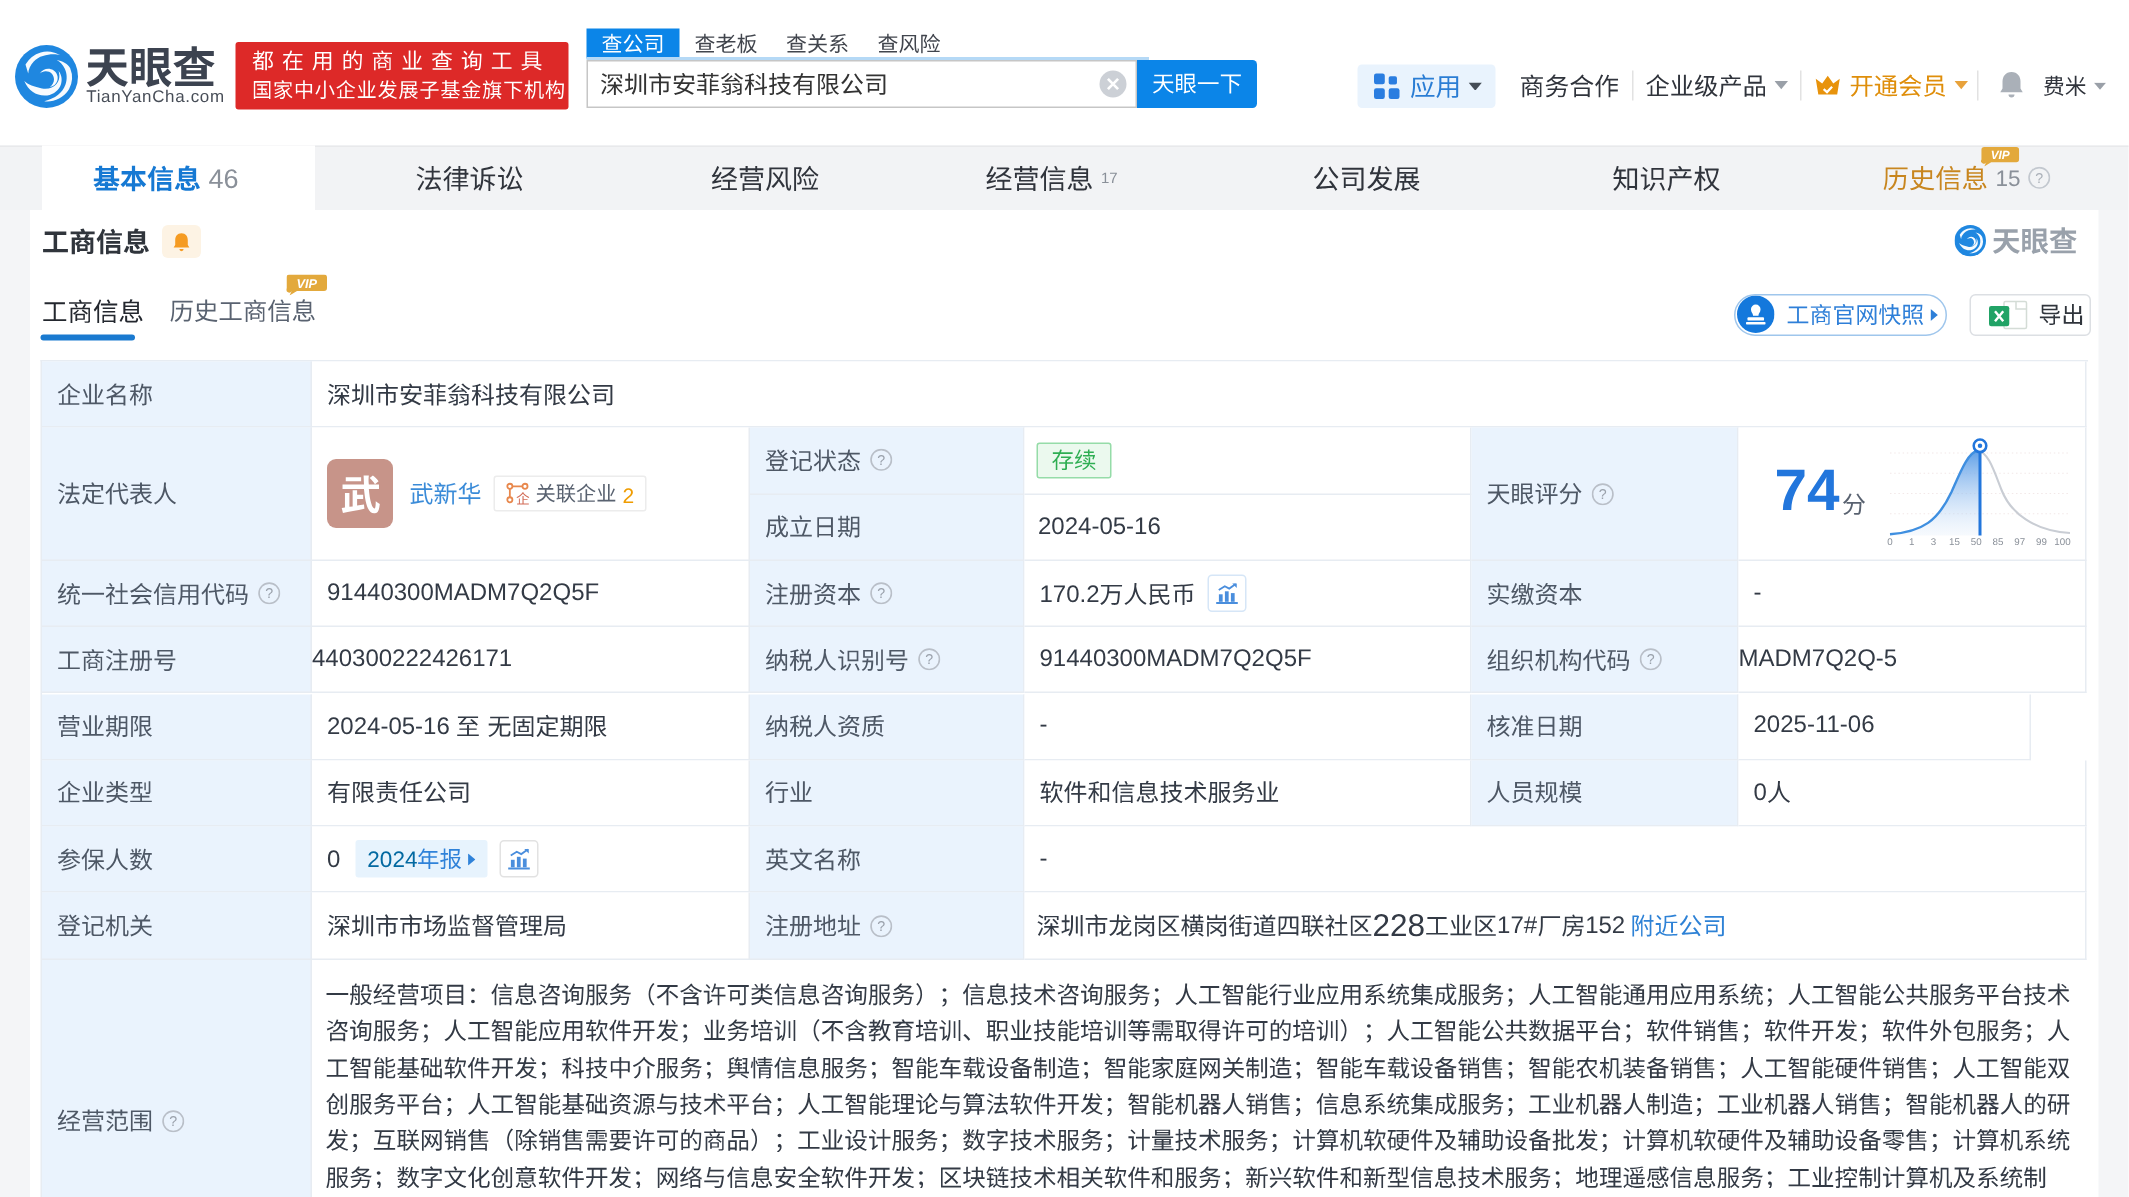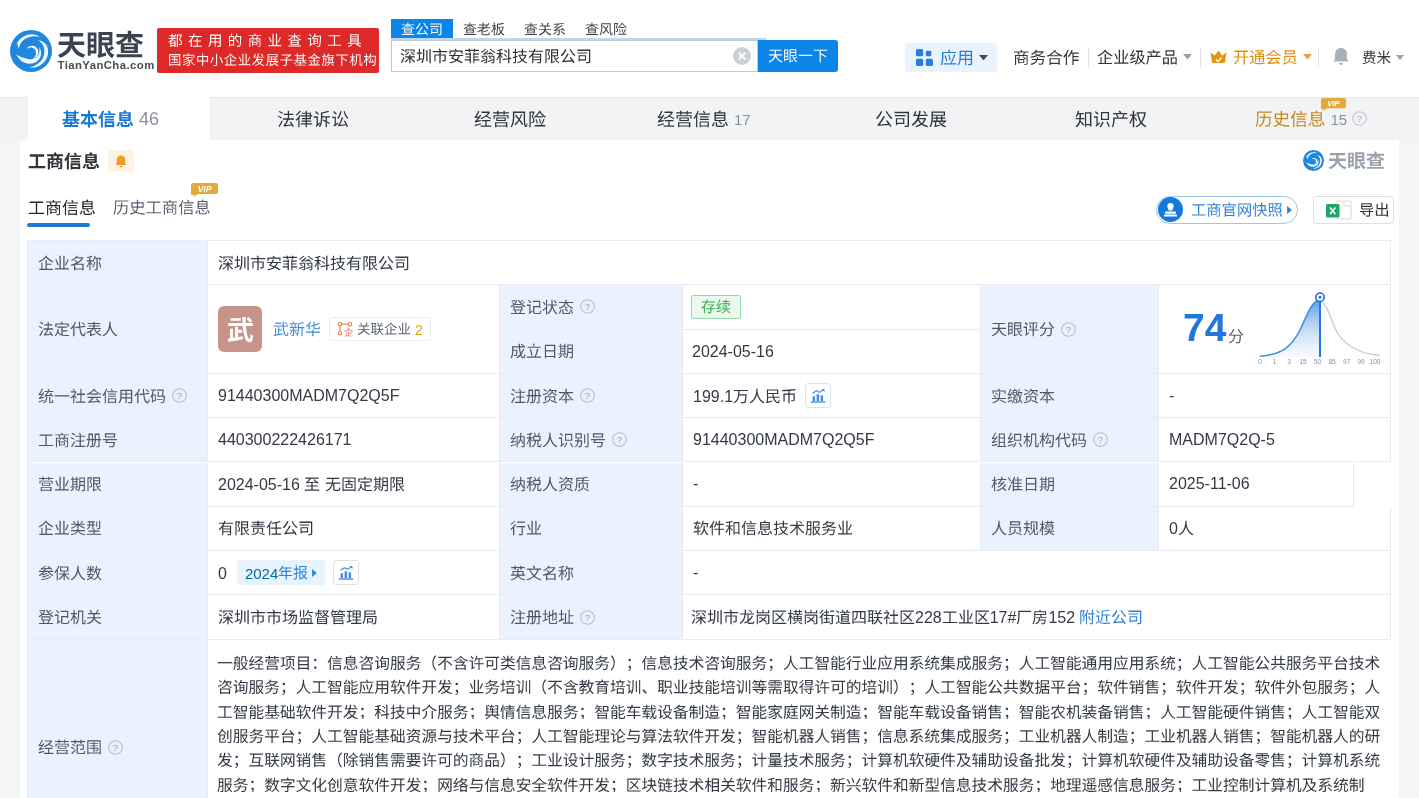--- a/index.html
+++ b/index.html
@@ -276,7 +276,7 @@
     </svg>
   </div>
 <div class="abs flex" style="left:57.5px;top:58px;height:13px;">
-    <span style="font-size:11.3px;font-weight:bold;letter-spacing:0.45px;color:#474d57">TianYanCha.com</span>
+    <span style="font-size:11.3px;font-weight:normal;letter-spacing:0.45px;color:#474d57">TianYanCha.com</span>
   </div>
 <div class="abs" style="left:157px;top:28px;width:222px;height:45px;background:#dd2928;border-radius:2px;"></div>
 <div class="abs flex" style="left:168px;top:32.5px;height:15px;">

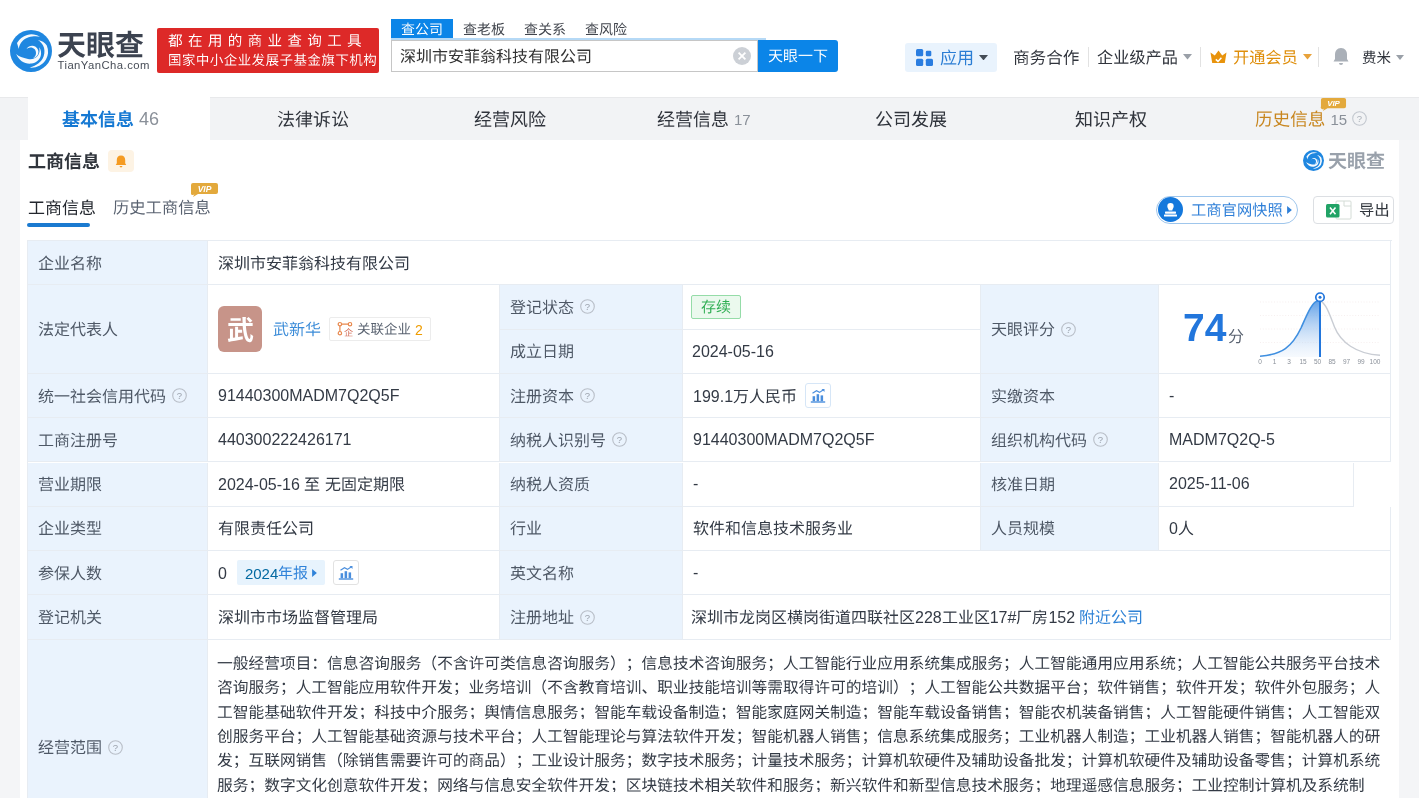--- a/index.html
+++ b/index.html
@@ -476,7 +476,7 @@
       <use href="#r19" x="200"></use>
       <use href="#r103" x="300"></use>
     </svg>
-    <span style="font-size:15px;color:#8a9099;margin-left:5px;position:relative;top:1px">17</span>
+    <span style="font-size:10px;color:#8a9099;margin-left:5px;position:relative;top:1px">17</span>
   </div>
 <div class="abs flex" style="left:875px;top:97px;height:43px;">
     <svg style="display:block;" width="72.0" height="18" viewBox="0 0 400.0 100" fill="#30343c">

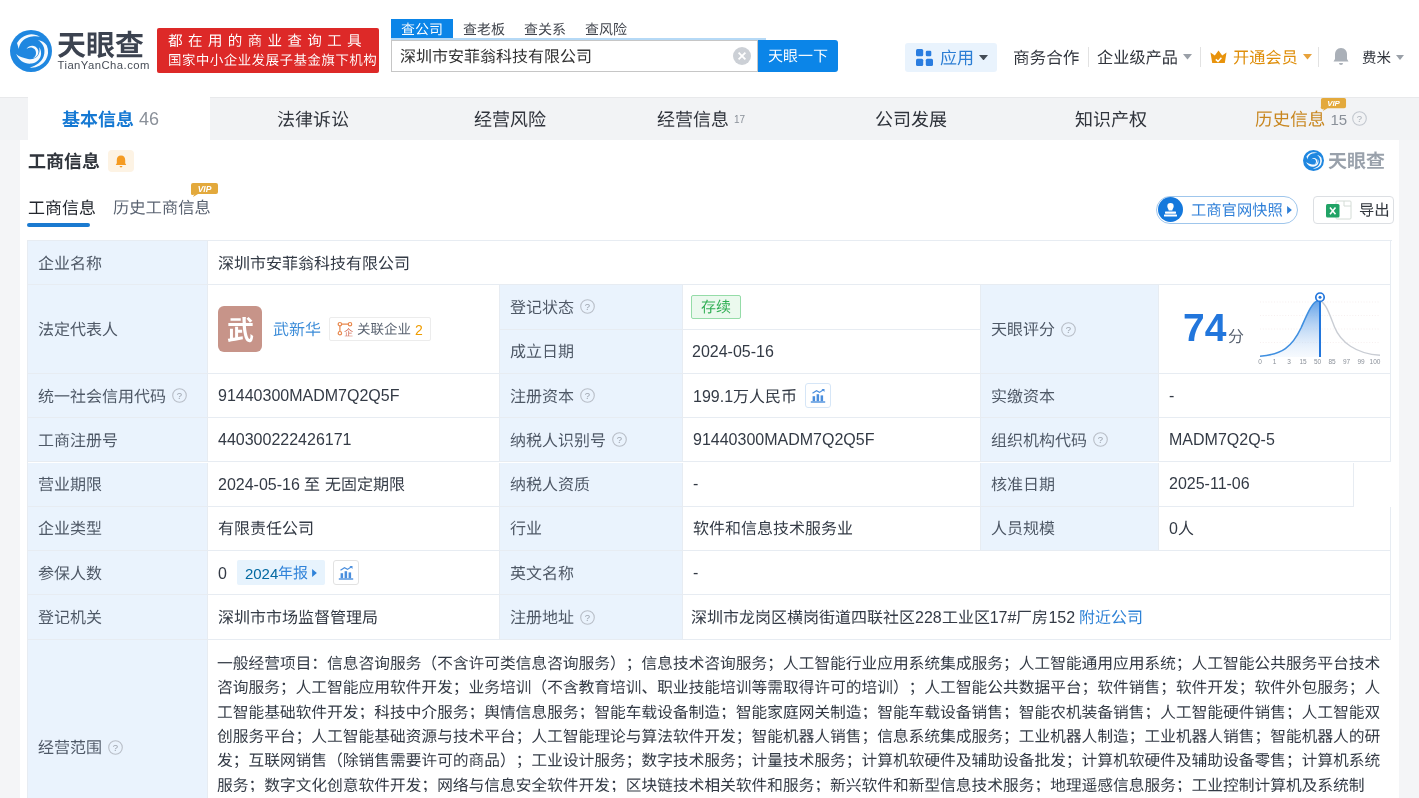--- a/index.html
+++ b/index.html
@@ -805,7 +805,7 @@
   </div>
 <div class="abs" style="left:683px;top:373.9px;width:298px;height:44.3px;background:#fff;border-right:1px solid #e7ecf2;border-bottom:1px solid #e7ecf2;">
     <div class="flex" style="height:100%;padding-left:10px">
-      <span style="font-size:16px;line-height:16px;color:#333a45;white-space:pre;position:relative;top:1px;">199.1</span>
+      <span style="font-size:16px;line-height:16px;color:#333a45;white-space:pre;position:relative;top:1px;">170.2</span>
       <svg style="display:block;" width="64.0" height="16" viewBox="0 0 400.0 100" fill="#333a45">
         <use href="#r2" x="0"></use>
         <use href="#r10" x="100"></use>

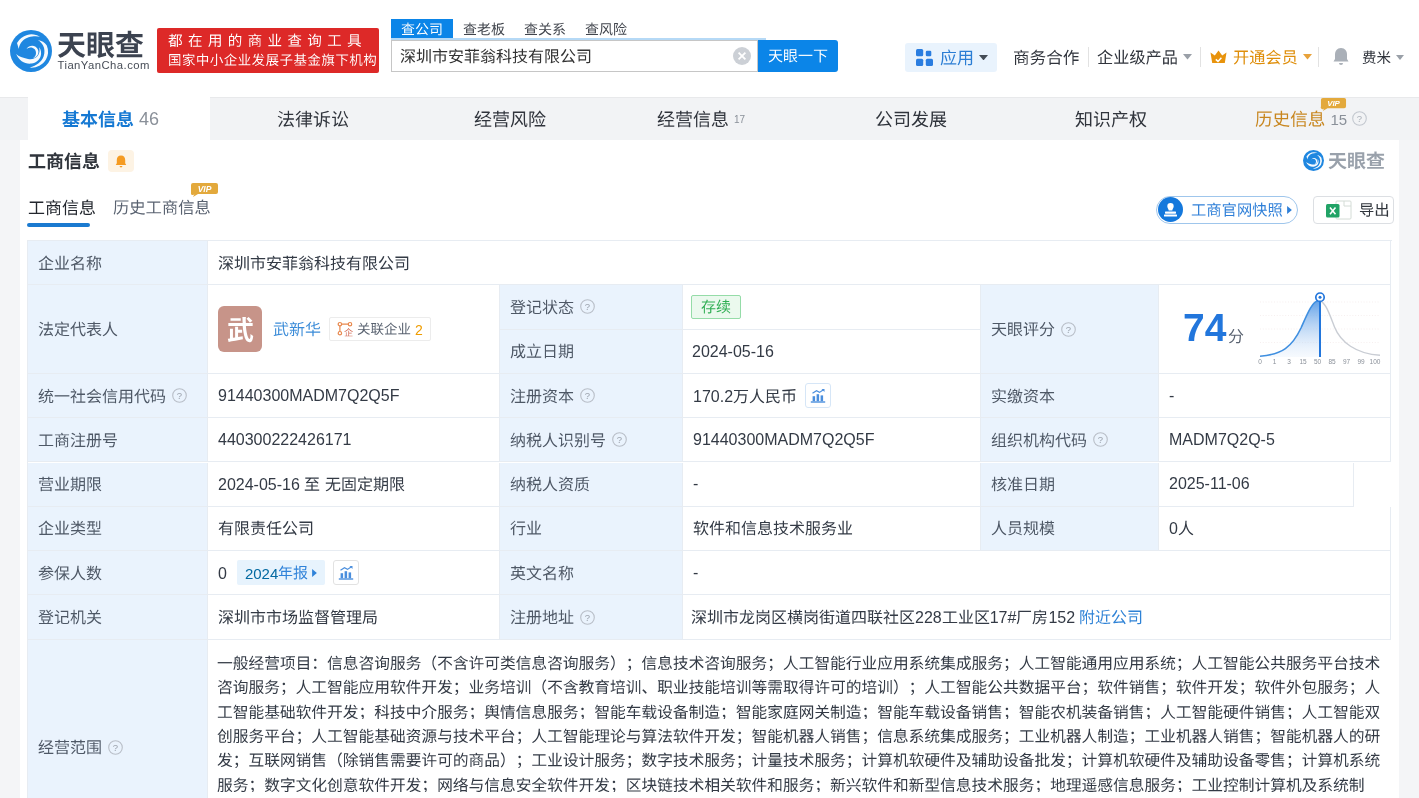--- a/index.html
+++ b/index.html
@@ -853,7 +853,7 @@
     </div>
   </div>
 <div class="abs" style="left:208px;top:418.2px;width:292px;height:44.3px;background:#fff;border-right:1px solid #e7ecf2;border-bottom:1px solid #e7ecf2;">
-    <div class="flex" style="height:100%;padding-left:10px">
+    <div class="flex" style="height:100%;">
       <span style="font-size:16px;color:#333a45">440300222426171</span>
     </div>
   </div>

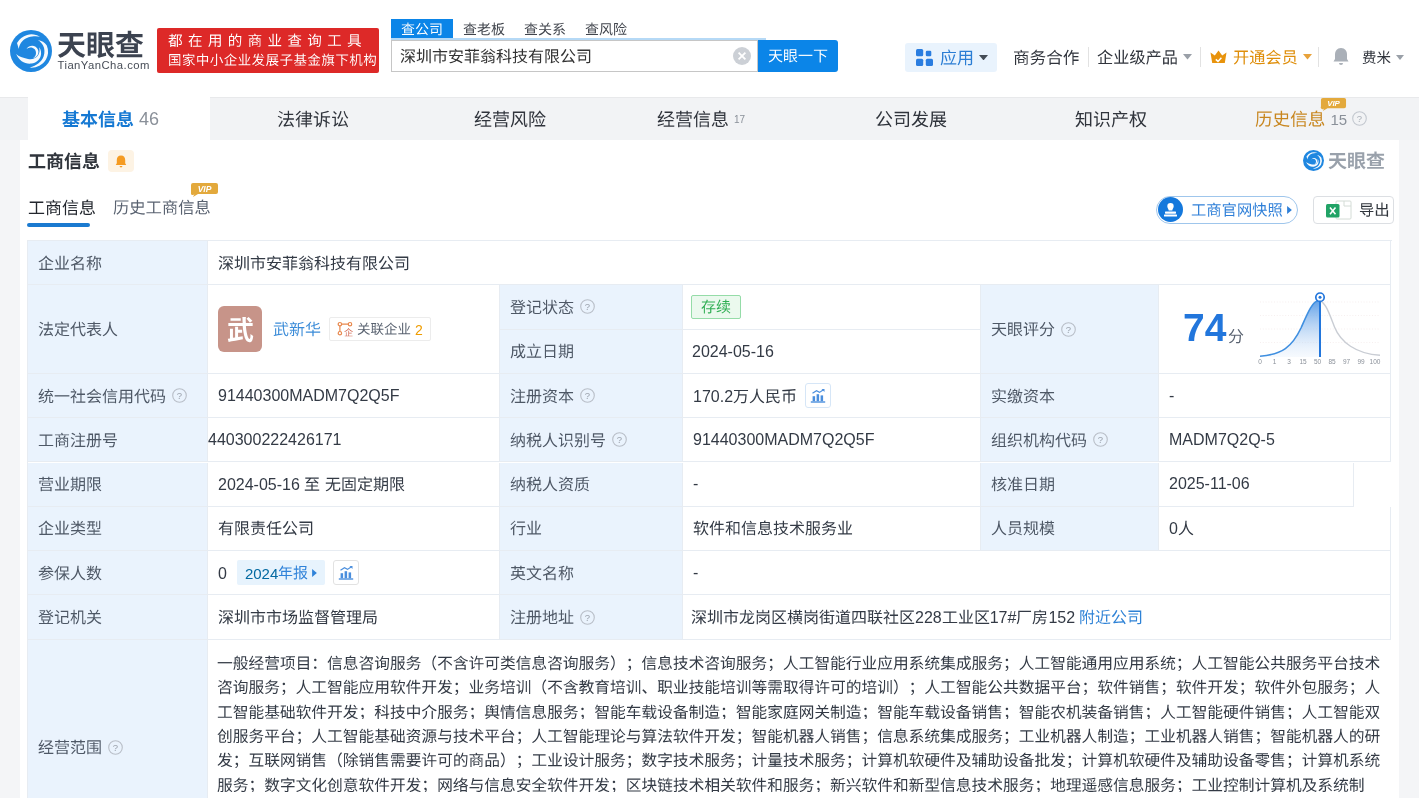--- a/index.html
+++ b/index.html
@@ -895,7 +895,7 @@
     </div>
   </div>
 <div class="abs" style="left:1159px;top:418.2px;width:232px;height:44.3px;background:#fff;border-right:1px solid #e7ecf2;border-bottom:1px solid #e7ecf2;">
-    <div class="flex" style="height:100%;padding-left:10px">
+    <div class="flex" style="height:100%;">
       <span style="font-size:16px;color:#333a45">MADM7Q2Q-5</span>
     </div>
   </div>

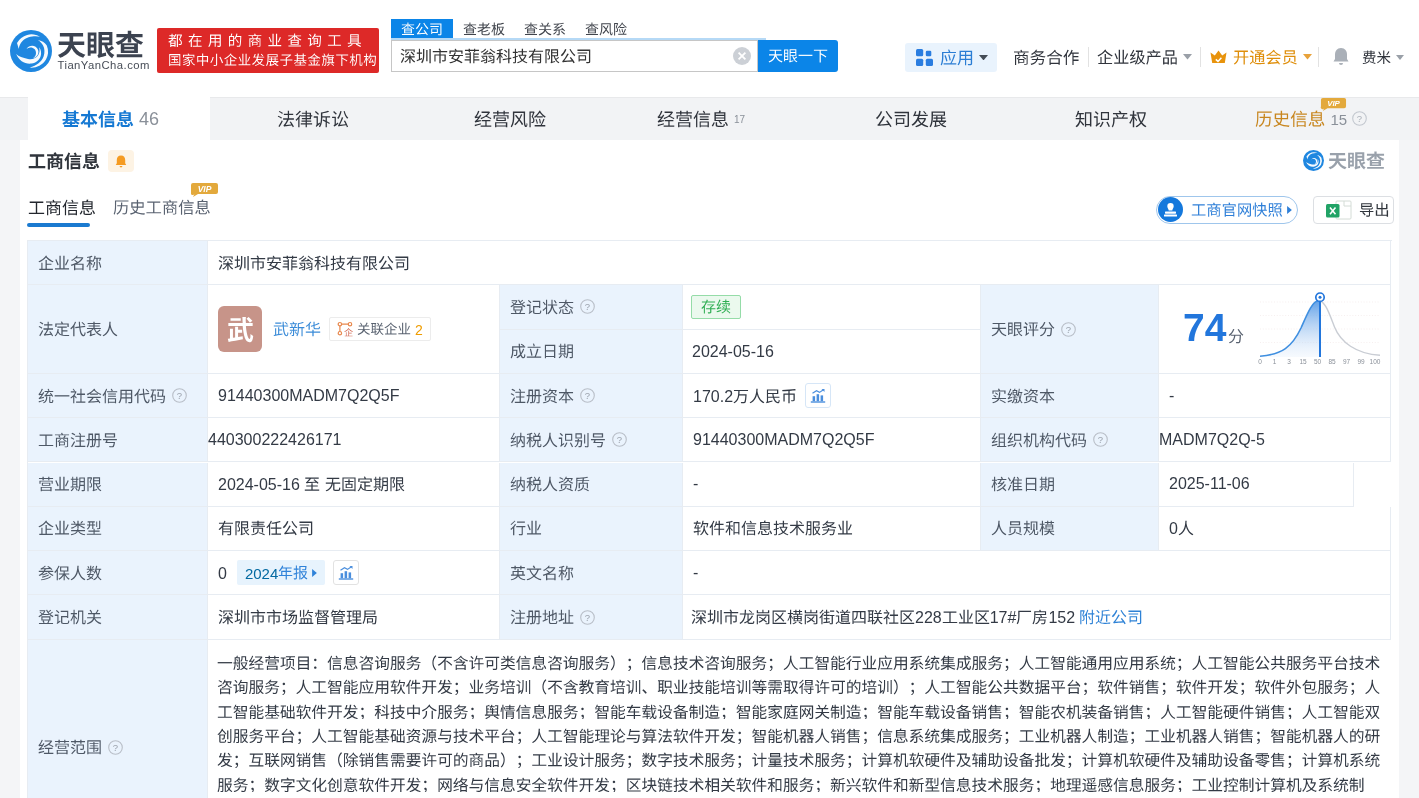--- a/index.html
+++ b/index.html
@@ -1130,7 +1130,7 @@
         <use href="#r157" x="1200"></use>
         <use href="#r38" x="1300"></use>
       </svg>
-      <span style="font-size:16px;line-height:16px;color:#333a45;white-space:pre;position:relative;top:1px;">228</span>
+      <span style="font-size:21px;line-height:16px;color:#333a45;white-space:pre;position:relative;top:1px;">228</span>
       <svg style="display:block;" width="48.0" height="16" viewBox="0 0 300.0 100" fill="#333a45">
         <use href="#r91" x="0"></use>
         <use href="#r6" x="100"></use>

